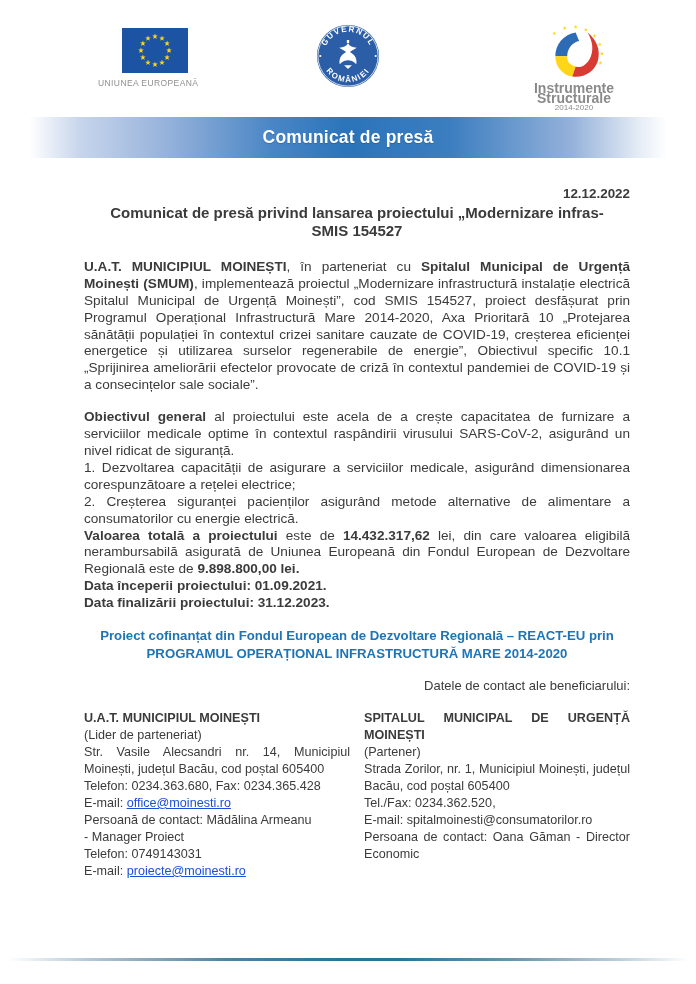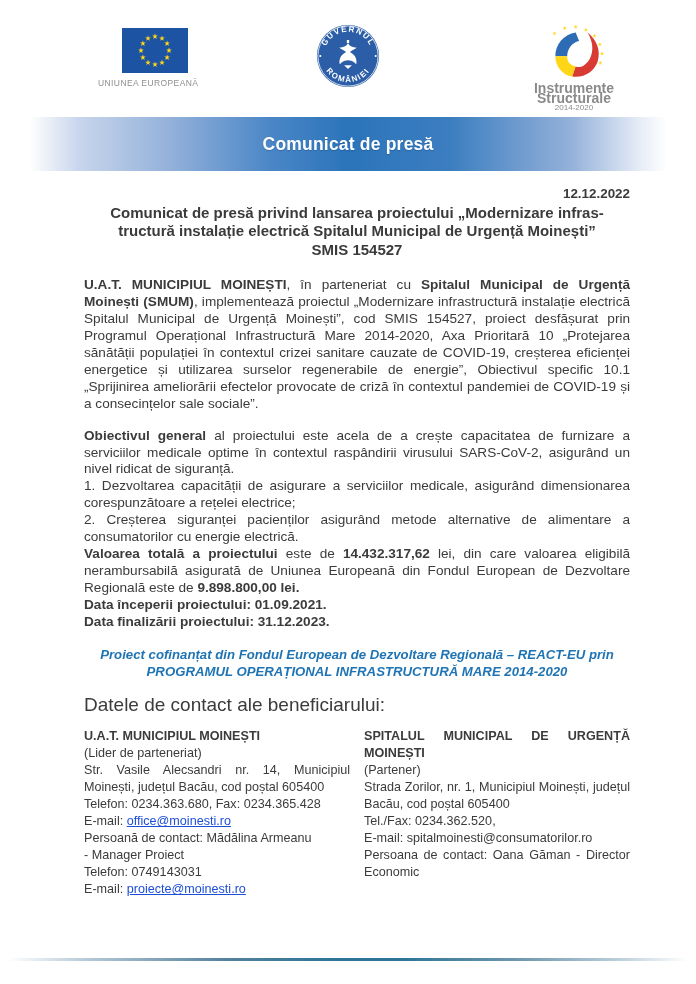--- a/index.html
+++ b/index.html
@@ -18,7 +18,7 @@
   .is-caption2{font-size:8px;font-weight:normal;color:#8a8a8a;line-height:10px;}
   
   .banner{
-    position:absolute;top:117px;left:29px;right:29px;height:54px;
+    position:absolute;top:117px;left:29px;right:29px;height:41px;
     display:flex;align-items:center;justify-content:center;
     background:linear-gradient(90deg,#ffffff 0%,#c7d5ec 8%,#94b1da 22%,#4a86c6 38%,#2b74ba 50%,#3c7ec0 66%,#94b1da 85%,#e8eef7 96%,#ffffff 100%);
   }

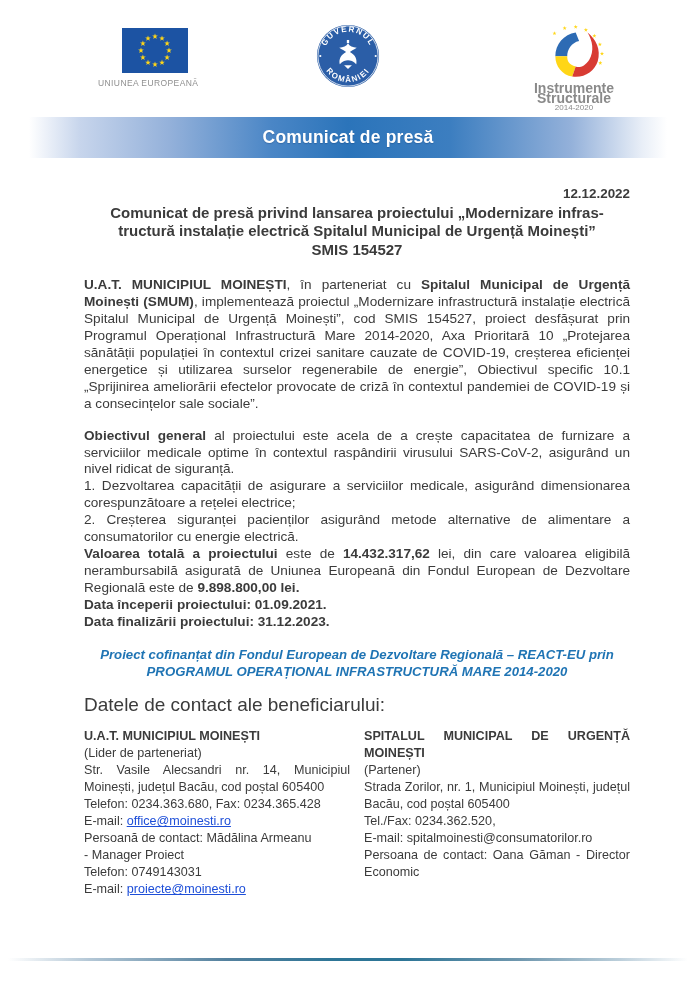--- a/index.html
+++ b/index.html
@@ -125,7 +125,6 @@
 
     <div class="doc-title">
       <div>Comunicat de presă privind lansarea proiectului „Modernizare infras-</div>
-      <div>tructură instalație electrică Spitalul Municipal de Urgență Moinești”</div>
       <div>SMIS 154527</div>
     </div>
 

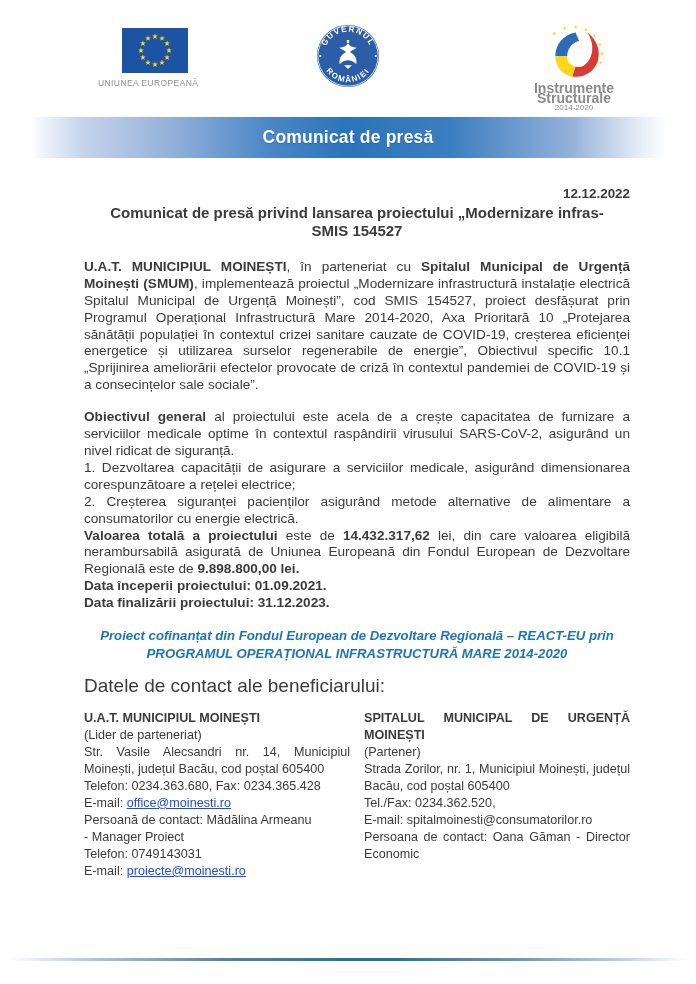--- a/index.html
+++ b/index.html
@@ -31,7 +31,7 @@
   p.body-par{margin:0;}
   p.gap-after{margin-bottom:15px;}
   .b{font-weight:bold;}
-  .cofinance{text-align:center;color:#1f74b4;font-weight:bold;font-size:13.2px;line-height:17.5px;margin:15px 0 0 0;font-style:italic;}
+  .cofinance{text-align:center;color:#1f74b4;font-weight:bold;font-size:13.2px;line-height:17.5px;margin:15px 0 0 0;}
   .contacts-heading{text-align:left;font-size:19px;font-weight:normal;margin:16px 0 15px 0;}
   
   .columns{display:flex;gap:14px;}

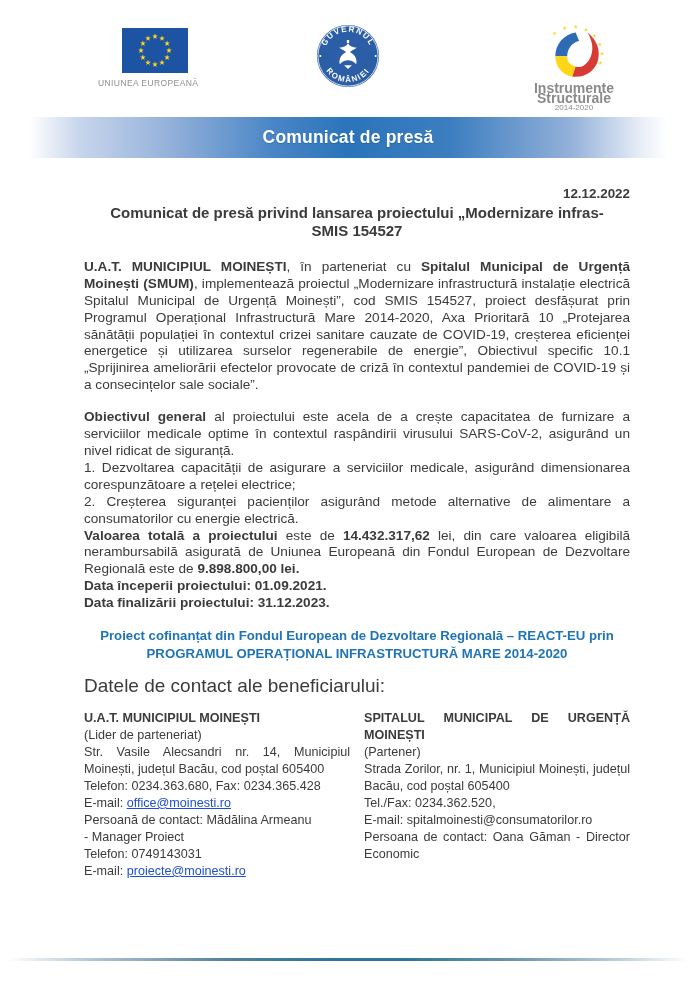--- a/index.html
+++ b/index.html
@@ -32,7 +32,7 @@
   p.gap-after{margin-bottom:15px;}
   .b{font-weight:bold;}
   .cofinance{text-align:center;color:#1f74b4;font-weight:bold;font-size:13.2px;line-height:17.5px;margin:15px 0 0 0;}
-  .contacts-heading{text-align:left;font-size:19px;font-weight:normal;margin:16px 0 15px 0;}
+  .contacts-heading{text-align:right;font-size:13px;font-weight:normal;margin:16px 0 15px 0;}
   
   .columns{display:flex;gap:14px;}
   .col{flex:1;font-size:12.6px;line-height:17px;text-align:justify;}

